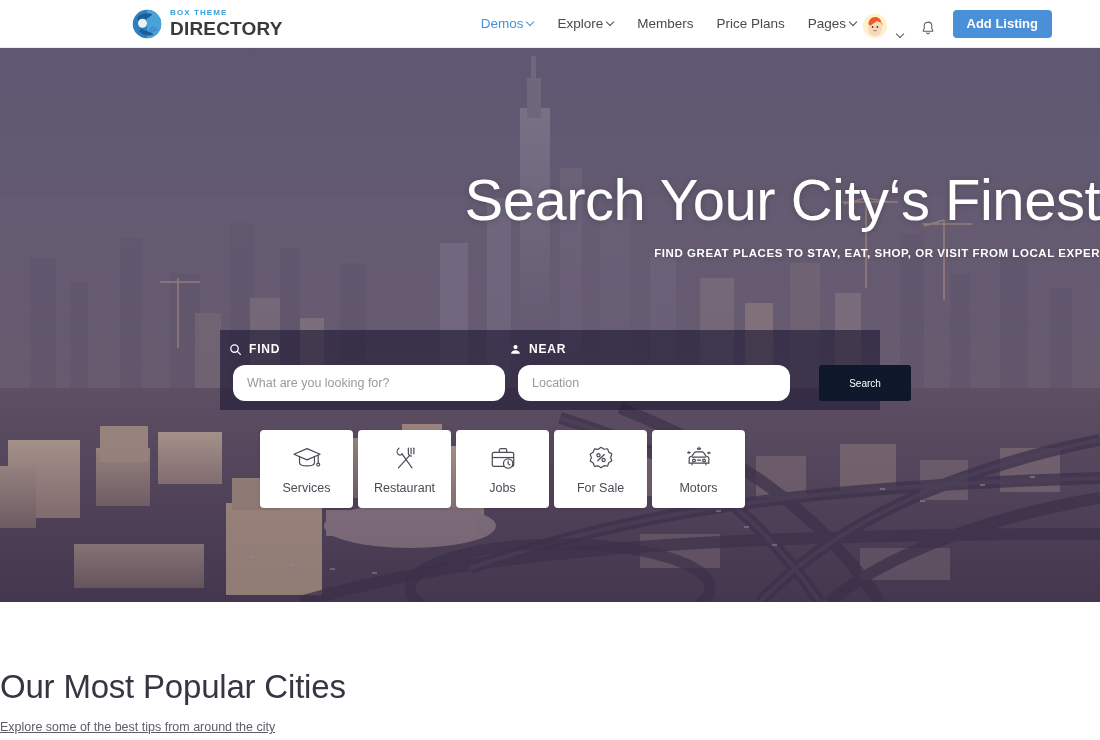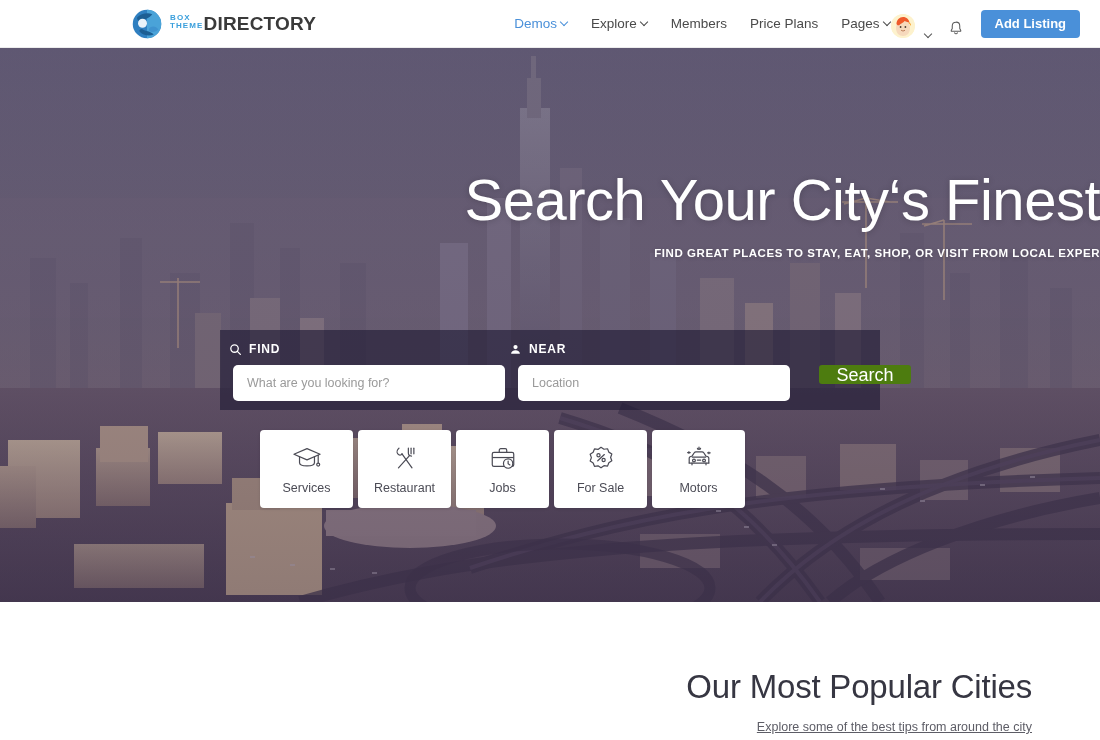--- a/index.html
+++ b/index.html
@@ -33,7 +33,7 @@
     cursor: pointer;
   }
   .logo-mark { width: 30px; height: 30px; flex: 0 0 30px; }
-  .logo-text { display: flex; justify-content: center; line-height: 1; }
+  .logo-text { display: flex; flex-direction: column; justify-content: center; line-height: 1; }
   .logo-top {
     font-size: 8px;
     letter-spacing: 1.1px;

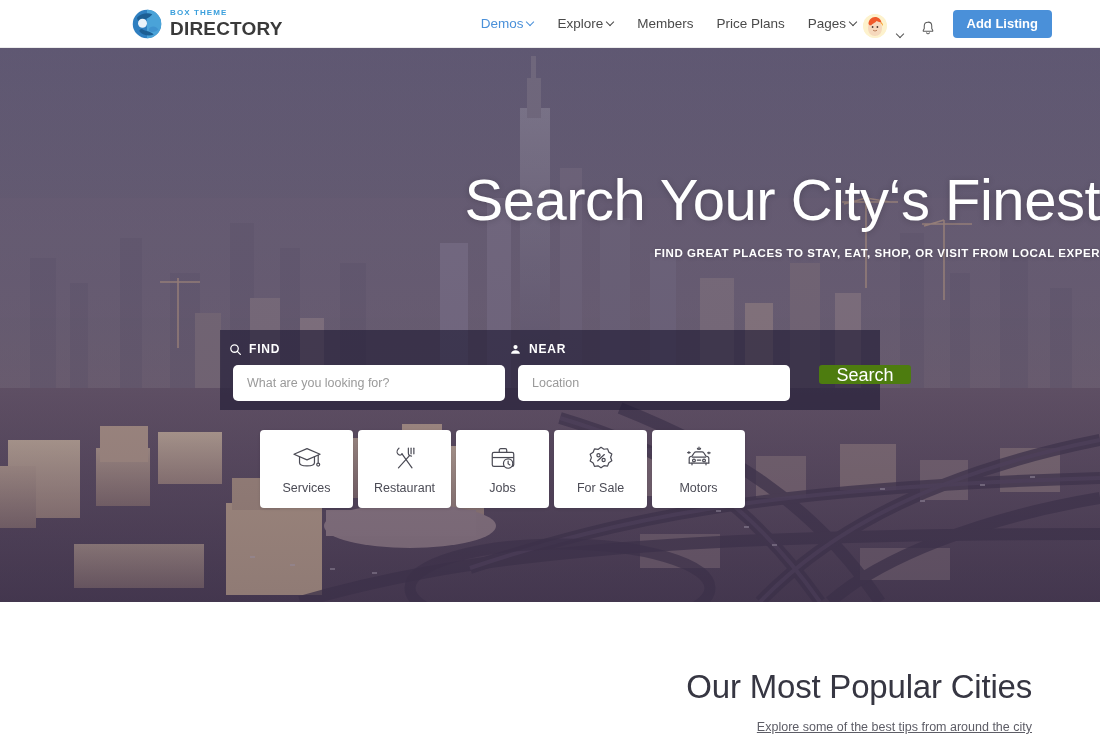--- a/index.html
+++ b/index.html
@@ -206,7 +206,7 @@
   .field {
     height: 36px;
     border: none;
-    border-radius: 5px;
+    border-radius: 12px;
     background: #fff;
     font-size: 12.5px;
     font-family: "Liberation Sans", sans-serif;

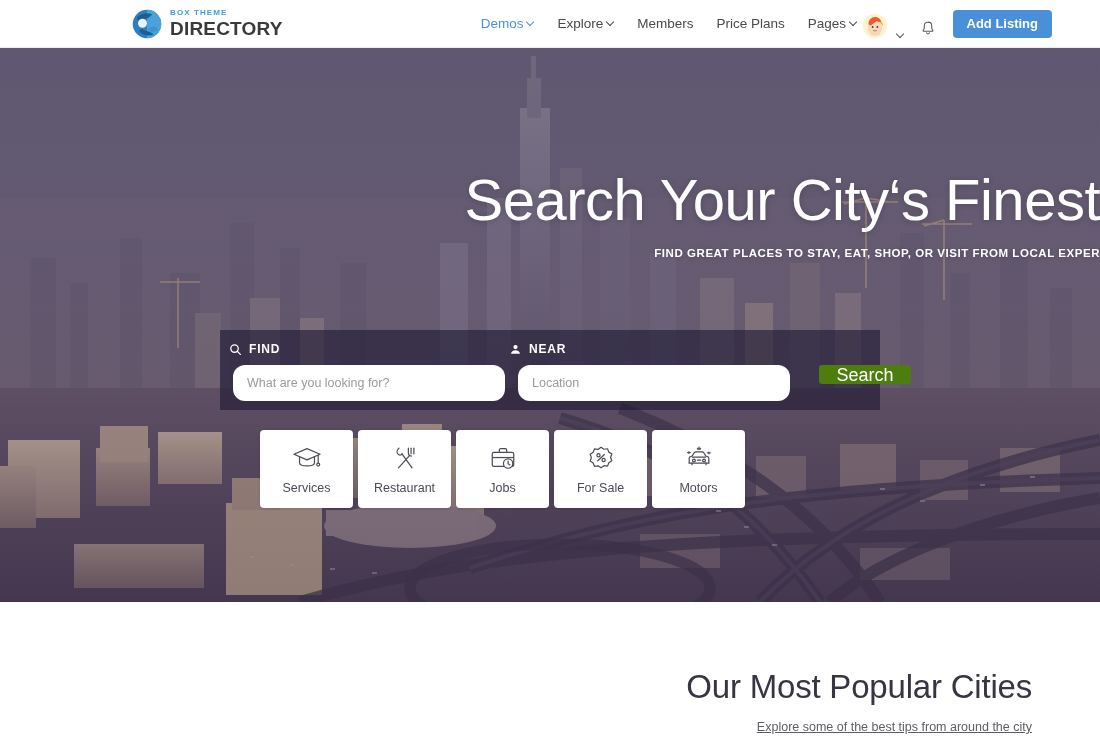--- a/index.html
+++ b/index.html
@@ -219,13 +219,13 @@
   .field-near { width: 272px; margin-right: 13px; }
 
   .btn-search {
-    height: 19px;
+    height: 36px;
     width: 92px;
-    background: #4d7c0f;
+    background: #0f172a;
     color: #fff;
     border: none;
     border-radius: 3px;
-    font-size: 18px;
+    font-size: 10px;
     font-family: "Liberation Sans", sans-serif;
     cursor: pointer;
     margin-left: 16px;

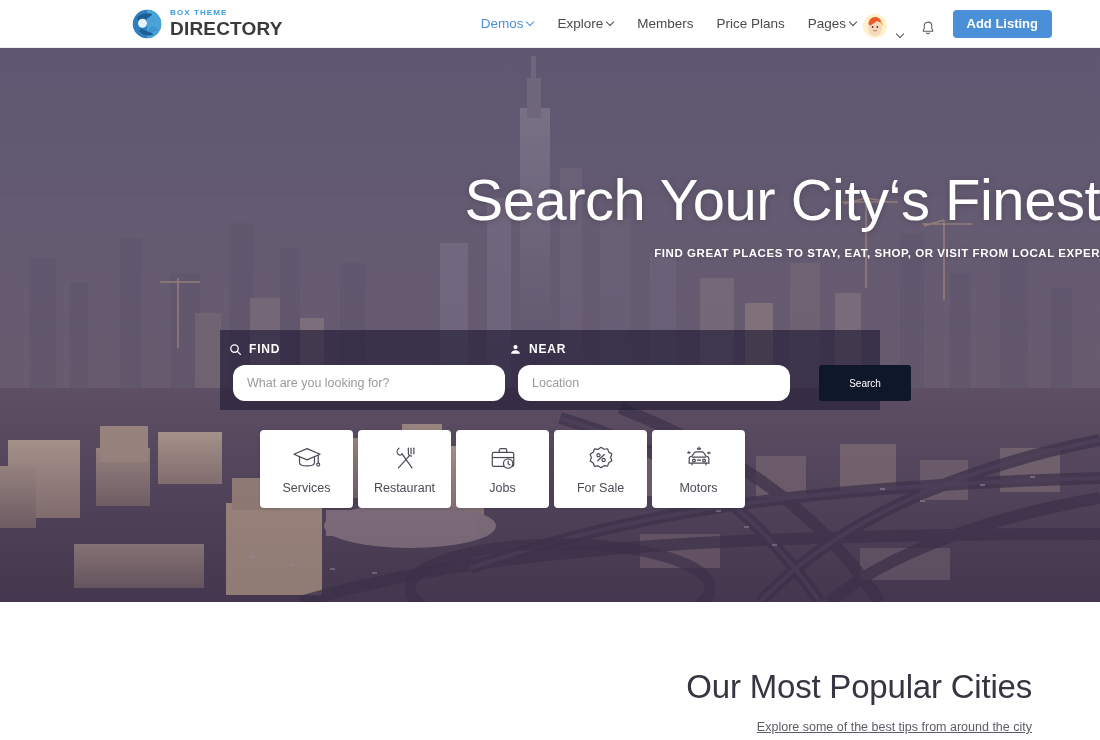--- a/index.html
+++ b/index.html
@@ -263,7 +263,7 @@
     background: #ffffff;
     display: flex;
     flex-direction: column;
-    align-items: flex-end;
+    align-items: flex-start;
   }
   .cities-title {
     margin-top: 66px;

